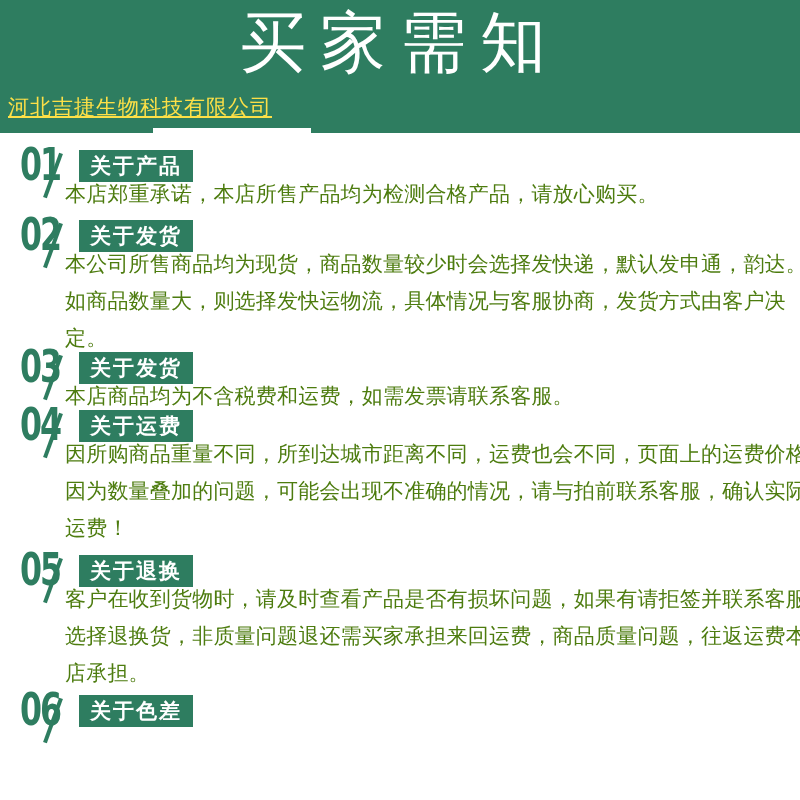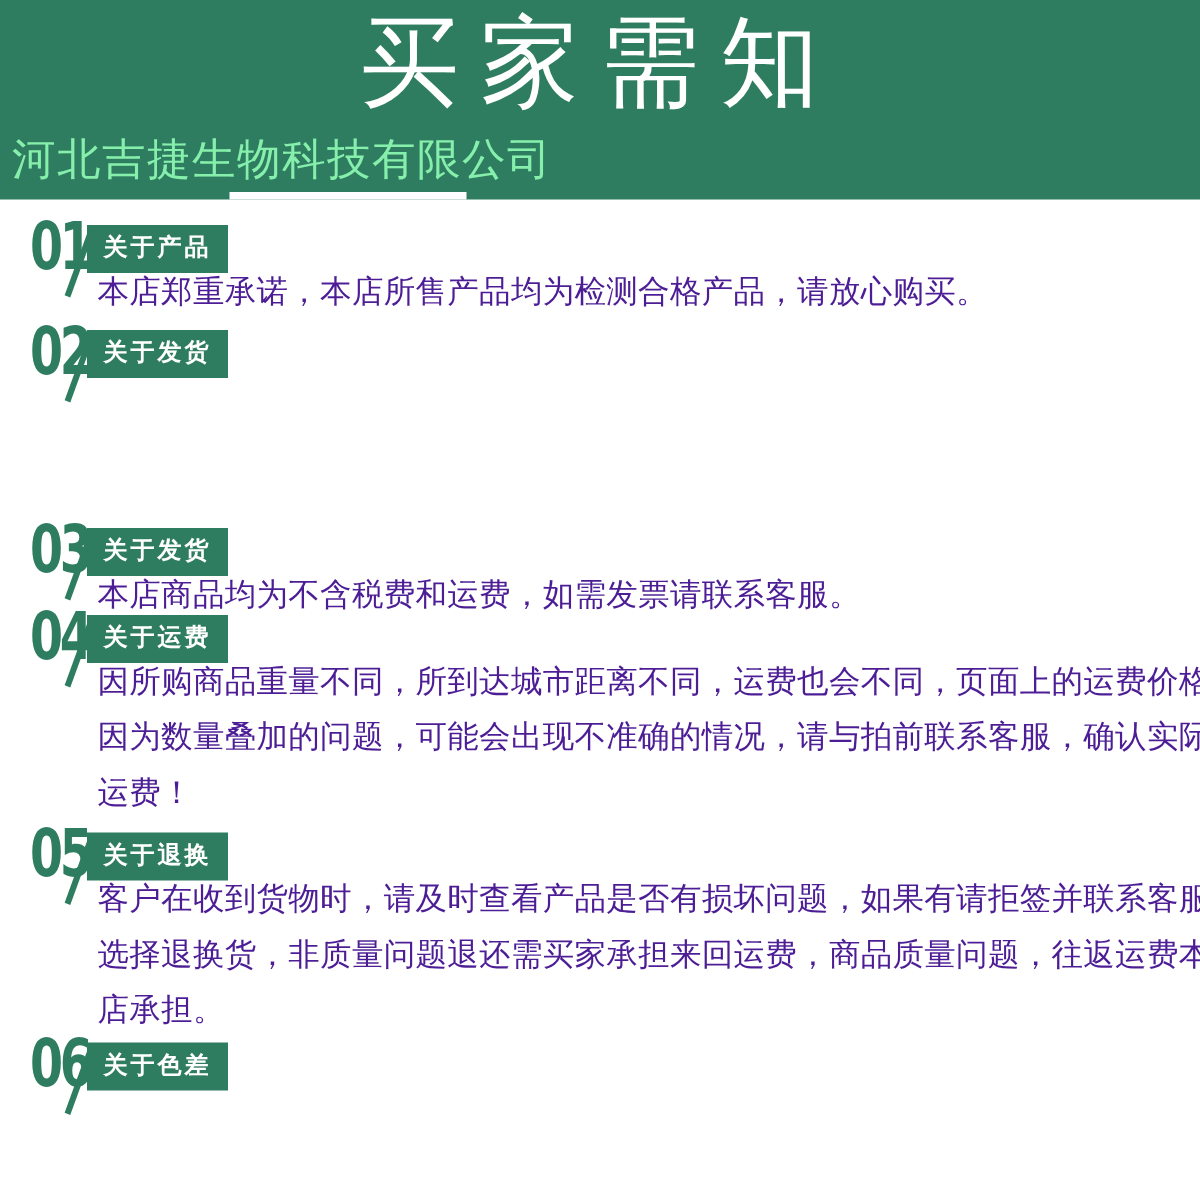--- a/index.html
+++ b/index.html
@@ -28,11 +28,12 @@
   }
   .company-name{
     position:absolute;left:8px;top:88px;
-    color:#86efac;
-    font-size:29px;
+    color:#fde047;
+    font-size:21px;
     line-height:38px;
     letter-spacing:1px;
     white-space:pre;
+    text-decoration:underline;
   }
   .banner-notch{
     position:absolute;left:153px;top:128px;

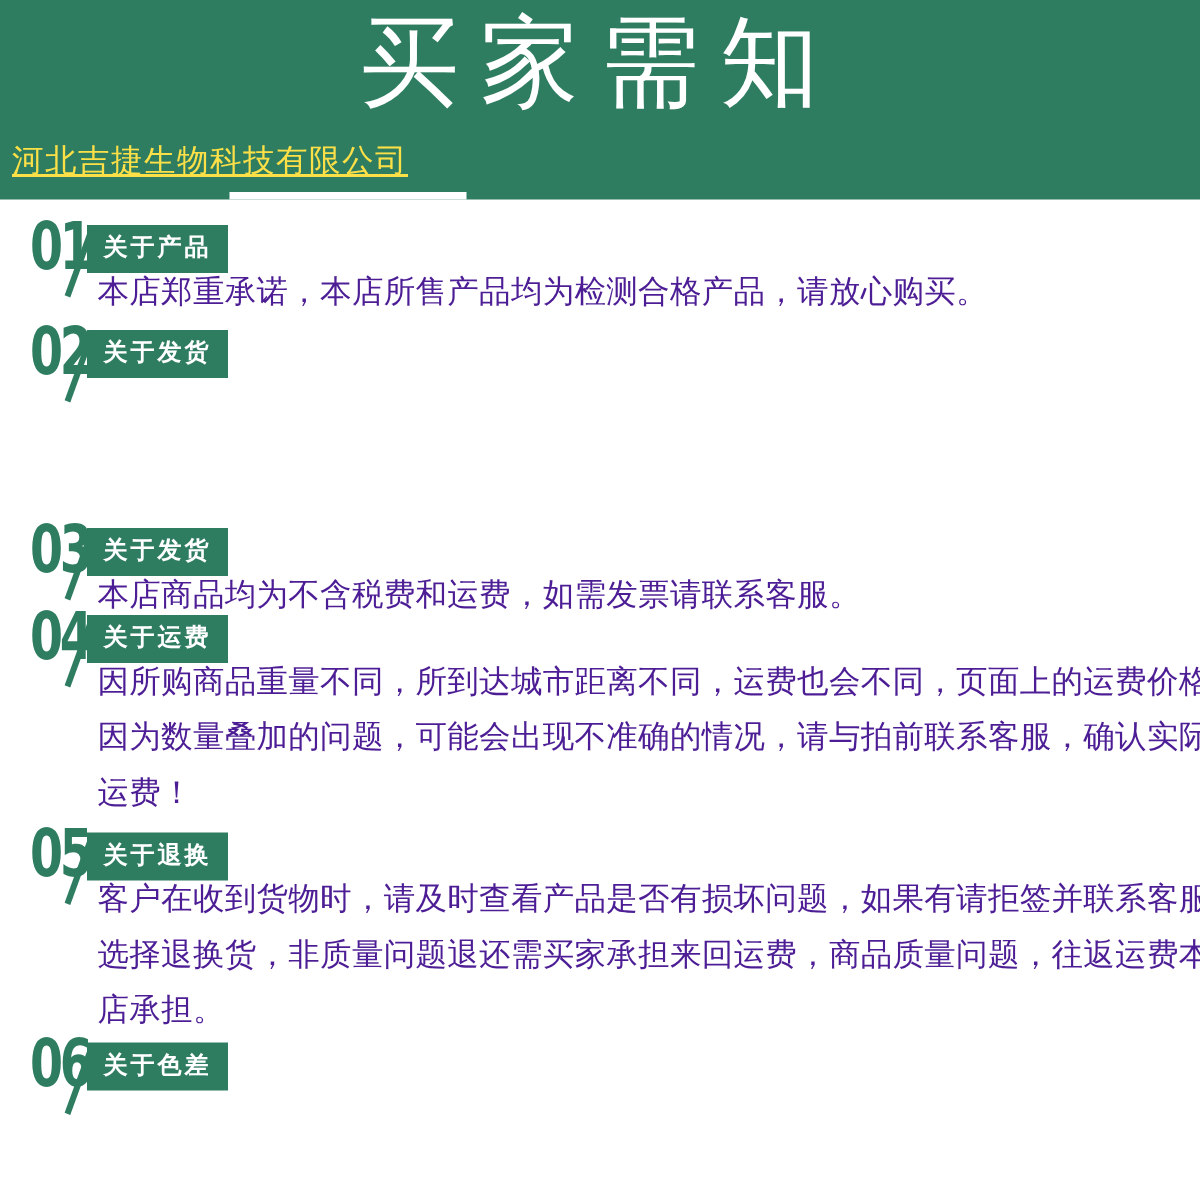--- a/index.html
+++ b/index.html
@@ -82,15 +82,15 @@
     transform:rotate(20deg);
   }
   .sec-badge{
-    margin-left:2px;
+    margin-left:23px;
     height:32px;
     line-height:32px;
     padding:0 11px;
     background:#2e7d60;
     color:#ffffff;
-    font-family:Liberation Sans, sans-serif;
+    font-family:Liberation Serif, serif;
     font-weight:bold;
-    font-size:16px;
+    font-size:21px;
     letter-spacing:2px;
     white-space:pre;
   }

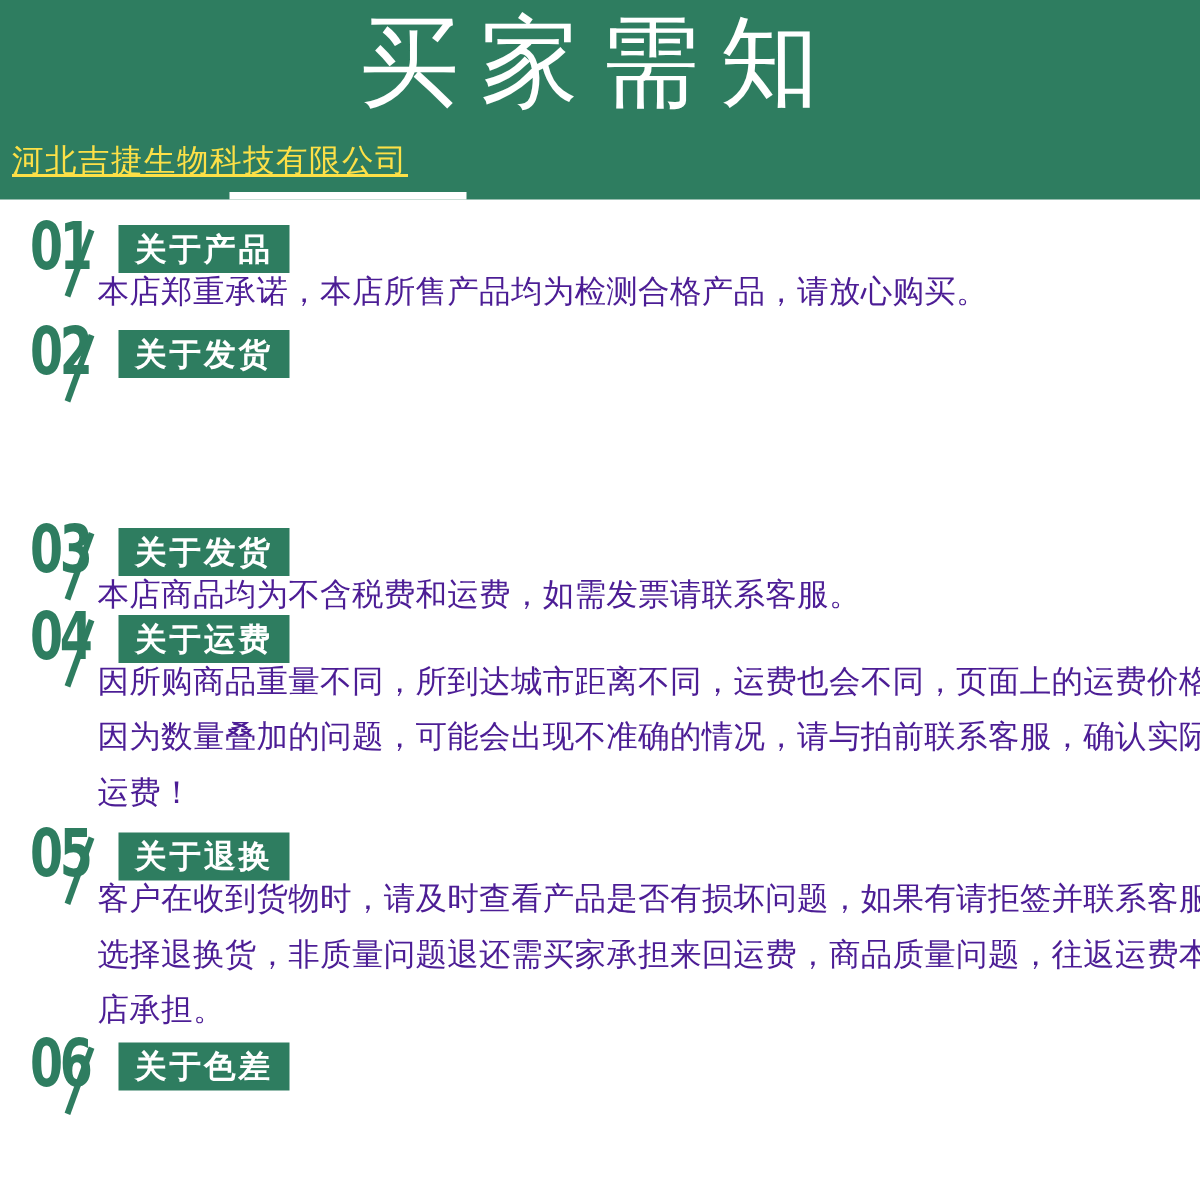--- a/index.html
+++ b/index.html
@@ -96,7 +96,7 @@
   }
   .sec-body{
     margin:-4px 0 0 45px;
-    color:#4c1d95;
+    color:#4d7c0f;
     font-size:21px;
     line-height:37px;
     letter-spacing:0.2px;

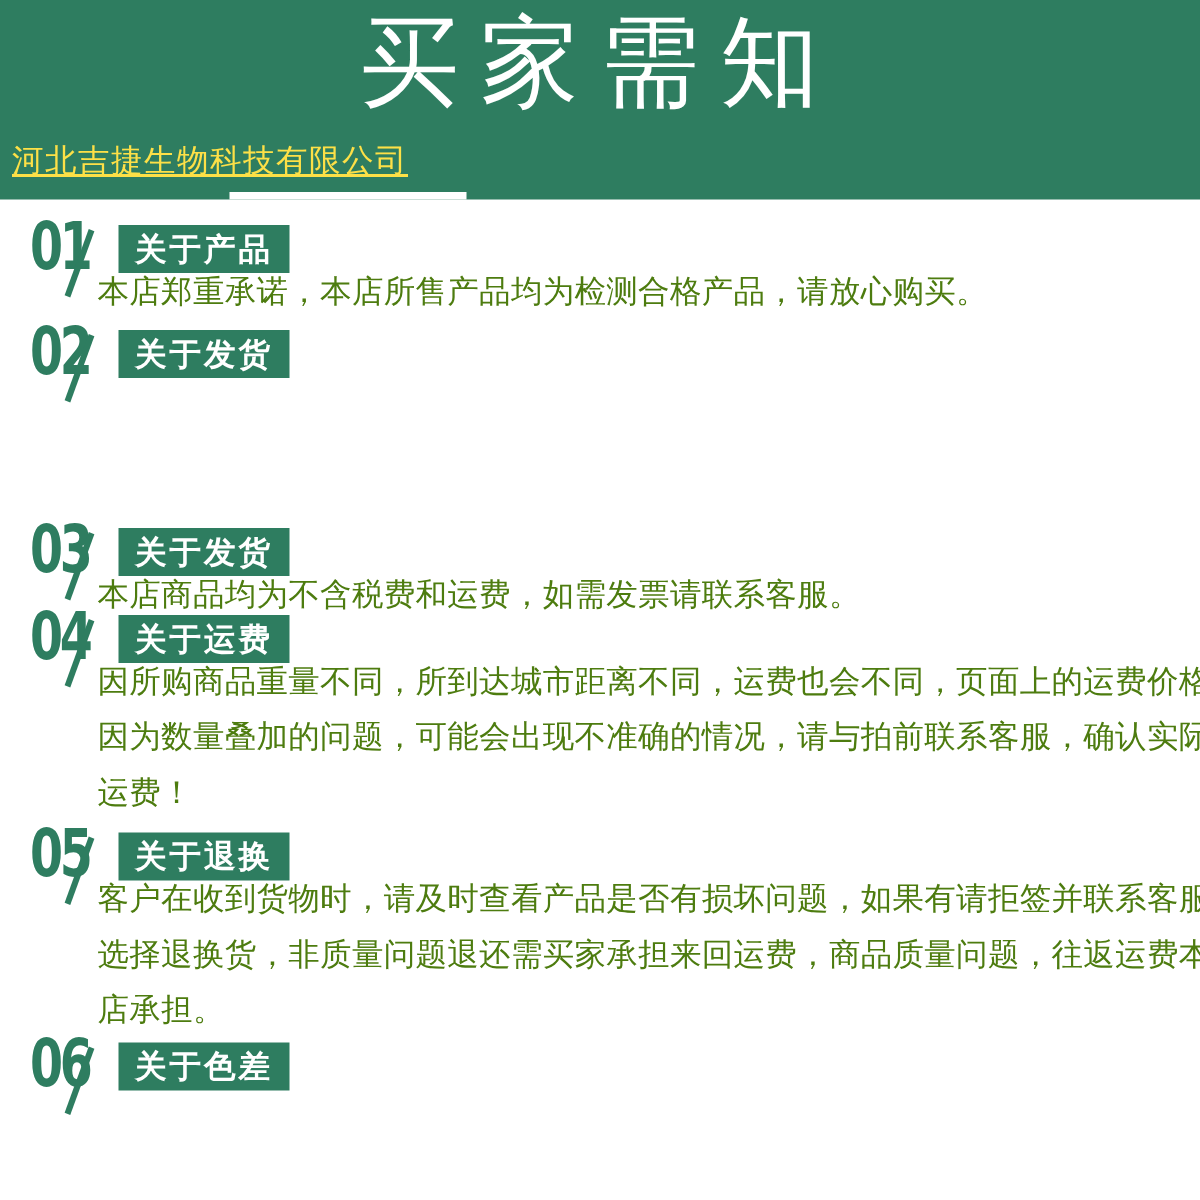--- a/index.html
+++ b/index.html
@@ -133,6 +133,9 @@
       </div>
       <div class="sec-badge">关于发货</div>
     </div>
+    <div class="sec-body">本公司所售商品均为现货，商品数量较少时会选择发快递，默认发申通，韵达。
+如商品数量大，则选择发快运物流，具体情况与客服协商，发货方式由客户决
+定。</div>
   </div>
 
   <div class="section sec-s3">

